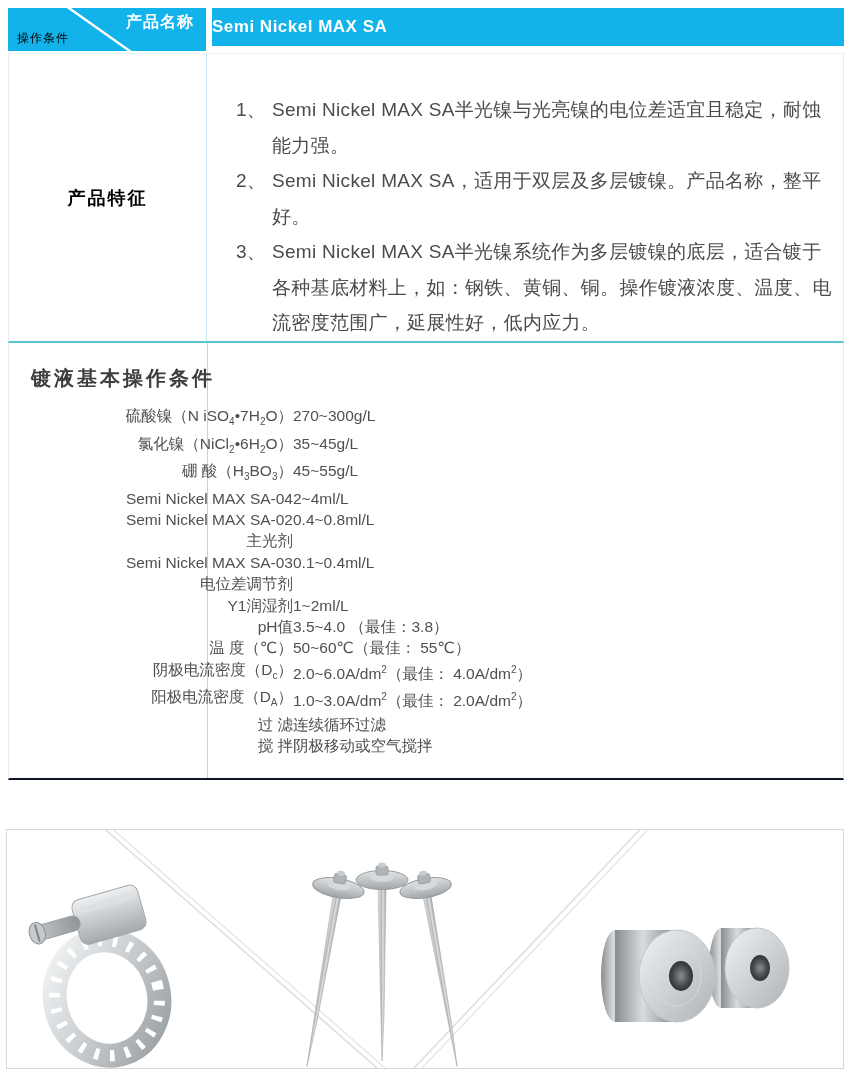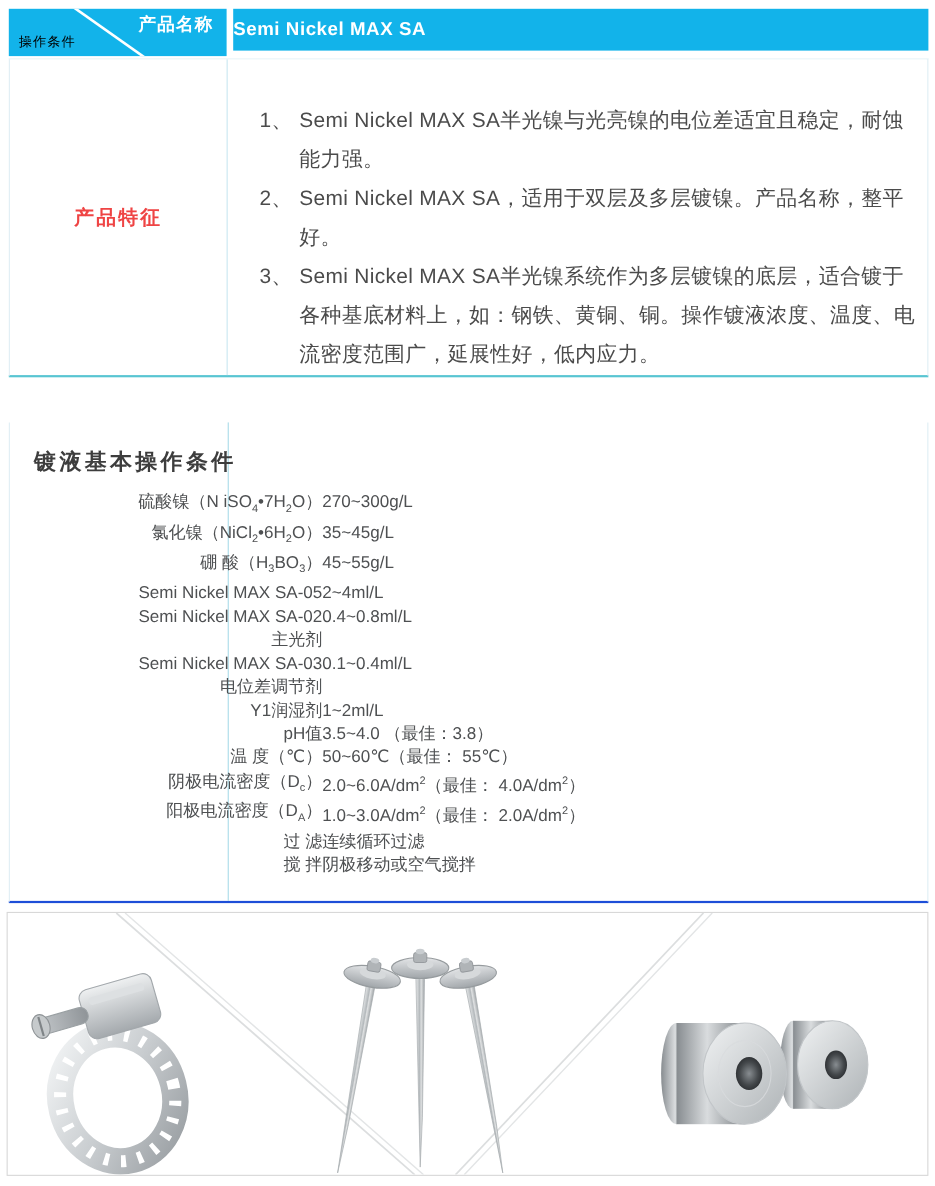--- a/index.html
+++ b/index.html
@@ -43,7 +43,7 @@
     position:absolute; left:0; top:0; bottom:0; width:198px;
     border-right:1px solid #c9e7f1;
     display:flex; align-items:center; justify-content:center;
-    font-size:18px; font-weight:bold; color:#ef4444; letter-spacing:2px;text-align:center;
+    font-size:18px; font-weight:bold; color:#000000; letter-spacing:2px;text-align:center;
   }
   .fbody {
     position:absolute; left:227px; right:10px; top:38px;

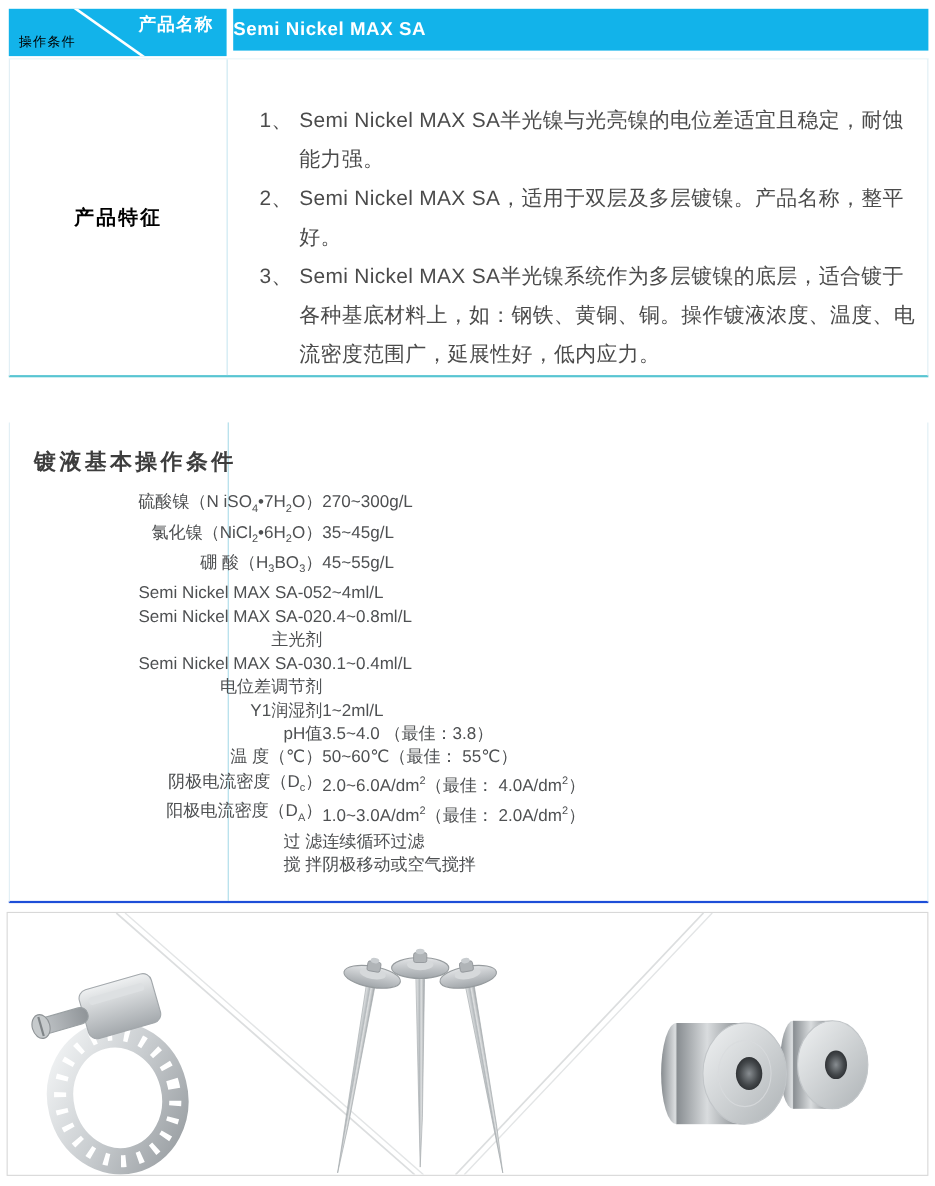--- a/index.html
+++ b/index.html
@@ -56,8 +56,7 @@
   .brow {
     position:relative; height:437px;
     border-left:1px solid #dfeef4; border-right:1px solid #dfeef4;
-    border-bottom:2px solid #1d4ed8;
-    margin-top:41px;
+    border-bottom:2px solid #0f172a;
   }
   .bdivider { position:absolute; left:198px; top:0; bottom:0; width:1px; background:#aadbe9; }
   .bheading {

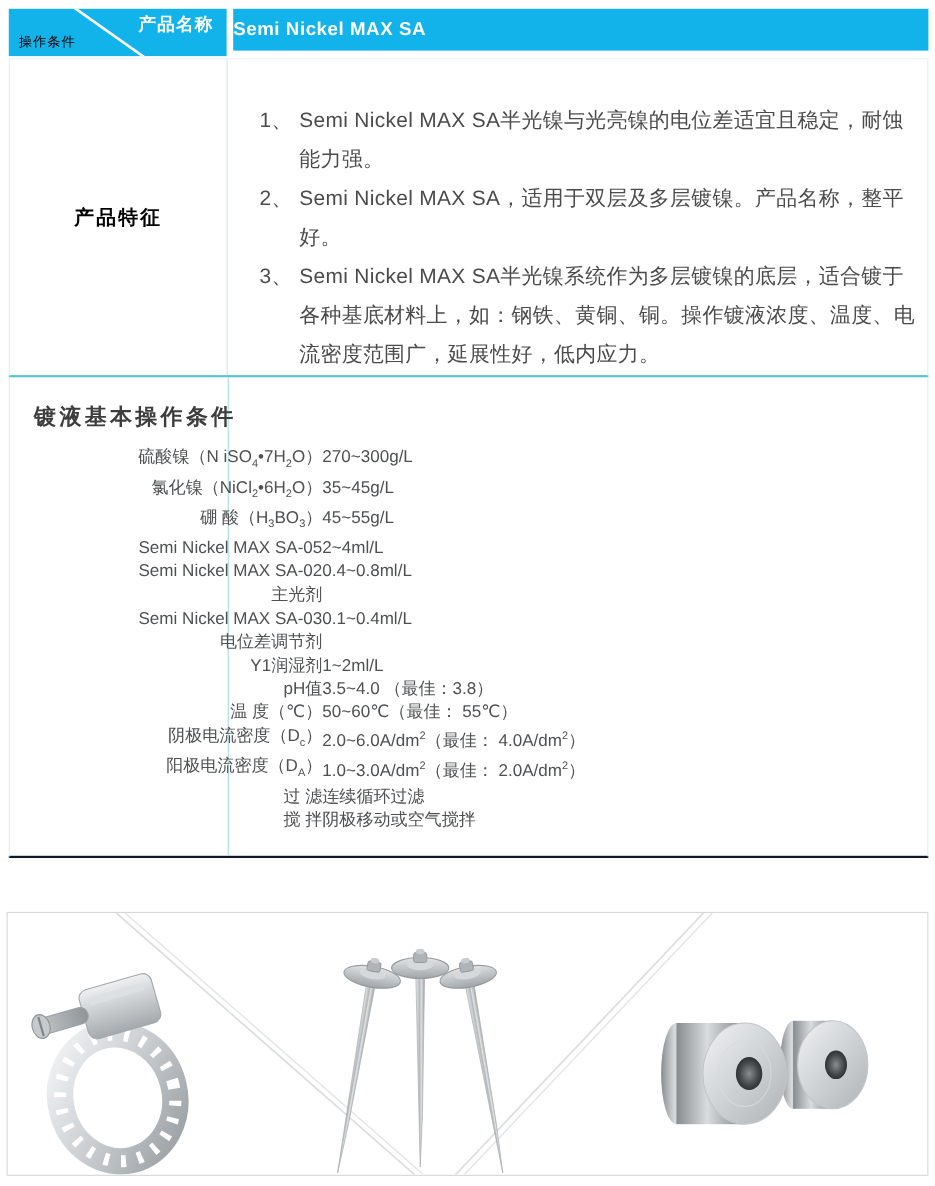--- a/index.html
+++ b/index.html
@@ -133,7 +133,7 @@
             <span class="pvalue">45~55g/L</span>
           </div>
           <div class="prow">
-            <span class="plabel">Semi Nickel MAX SA-05</span>
+            <span class="plabel">Semi Nickel MAX SA-04</span>
             <span class="pvalue">2~4ml/L</span>
           </div>
           <div class="prow">

